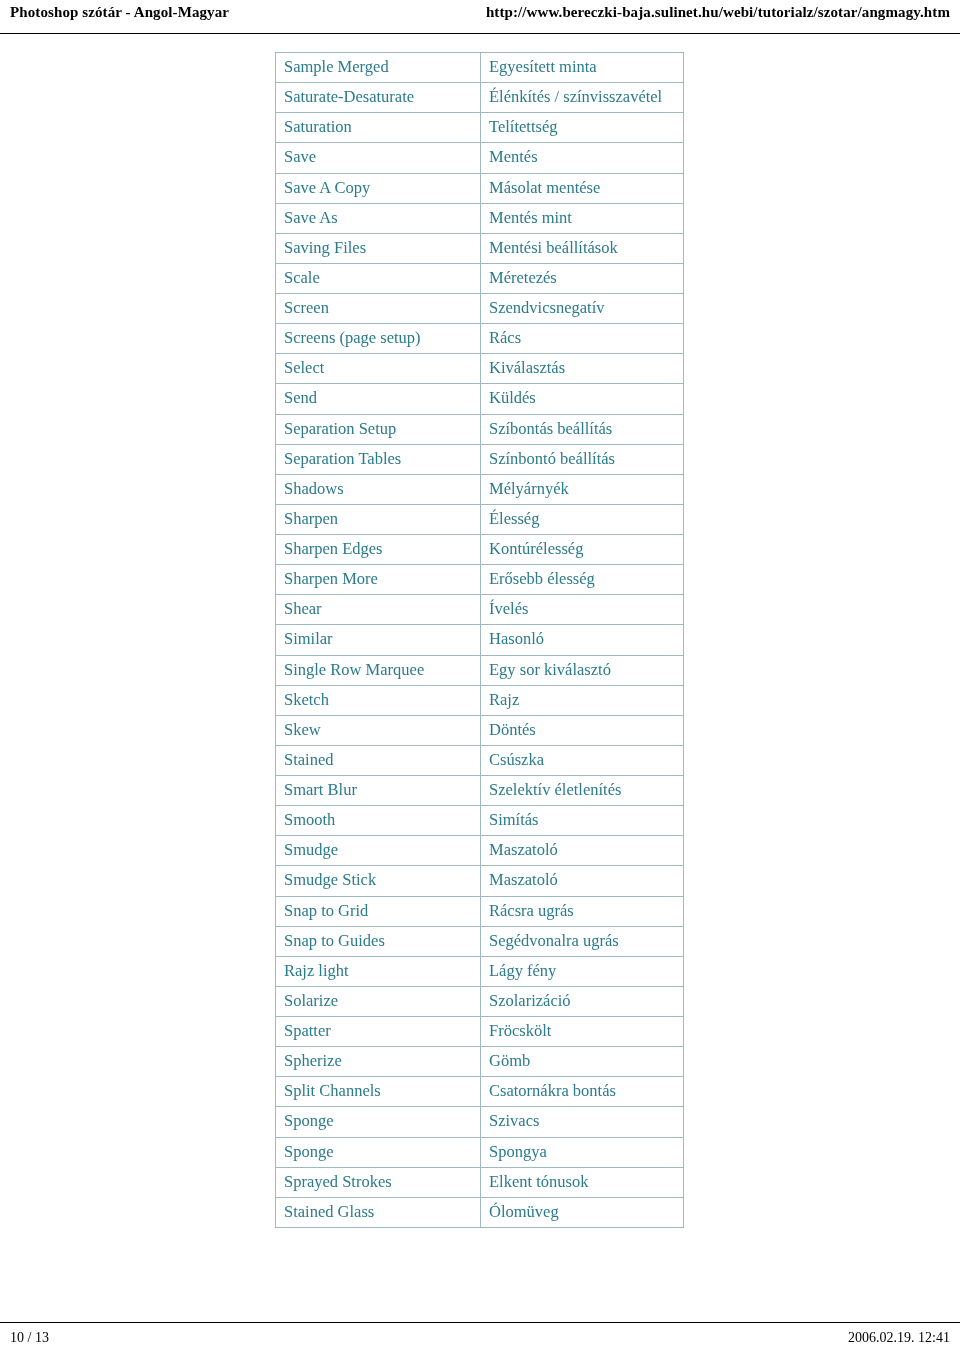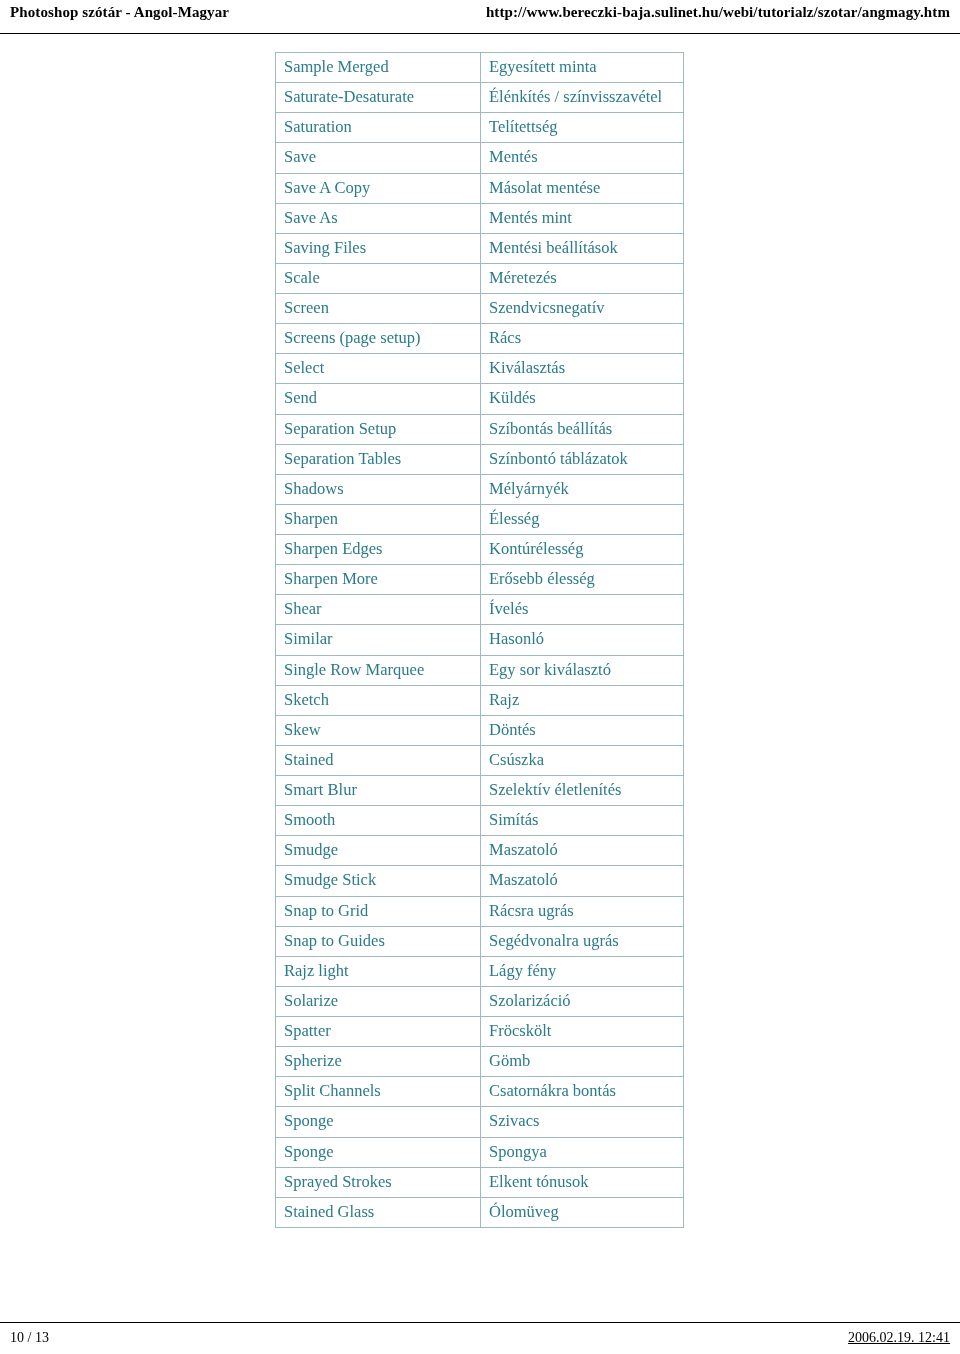--- a/index.html
+++ b/index.html
@@ -180,7 +180,7 @@
           </tr>
           <tr>
             <td class="en">Separation Tables</td>
-            <td class="hu">Színbontó táblázatok</td>
+            <td class="hu">Színbontó beállítás</td>
           </tr>
           <tr>
             <td class="en">Shadows</td>

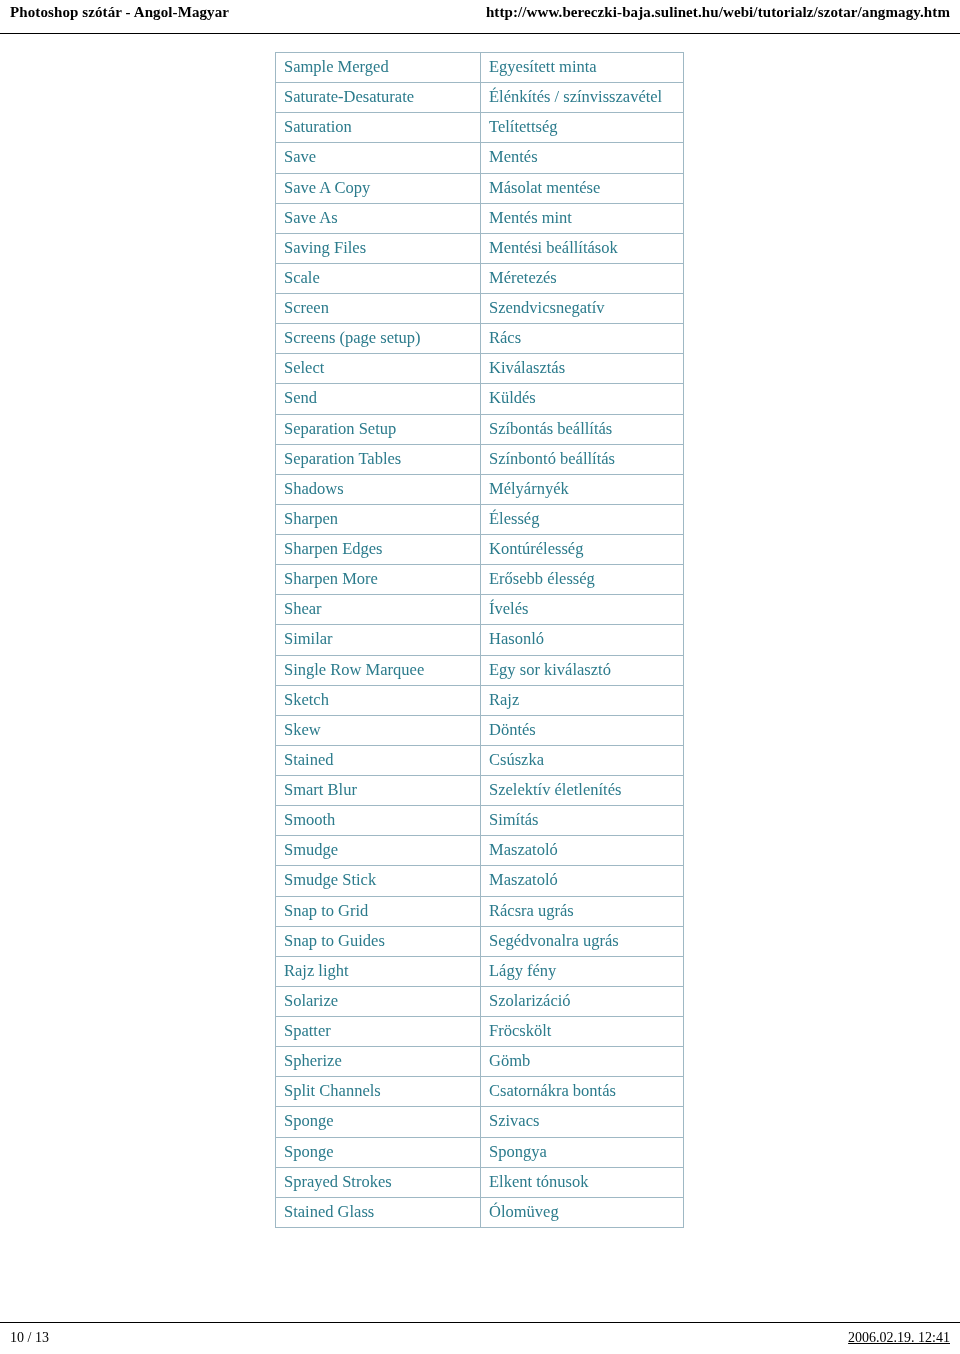--- a/index.html
+++ b/index.html
@@ -78,7 +78,6 @@
     font-size: 14px;
     color: #000000;
     white-space: nowrap;
-    text-decoration: underline;
   }
   
   .content {

